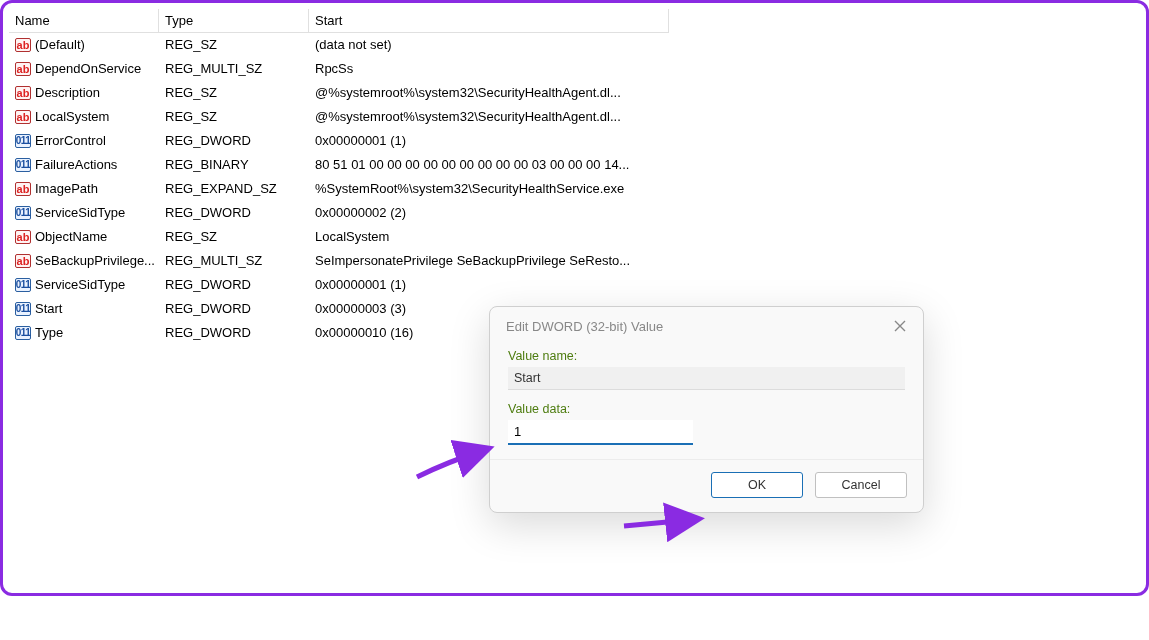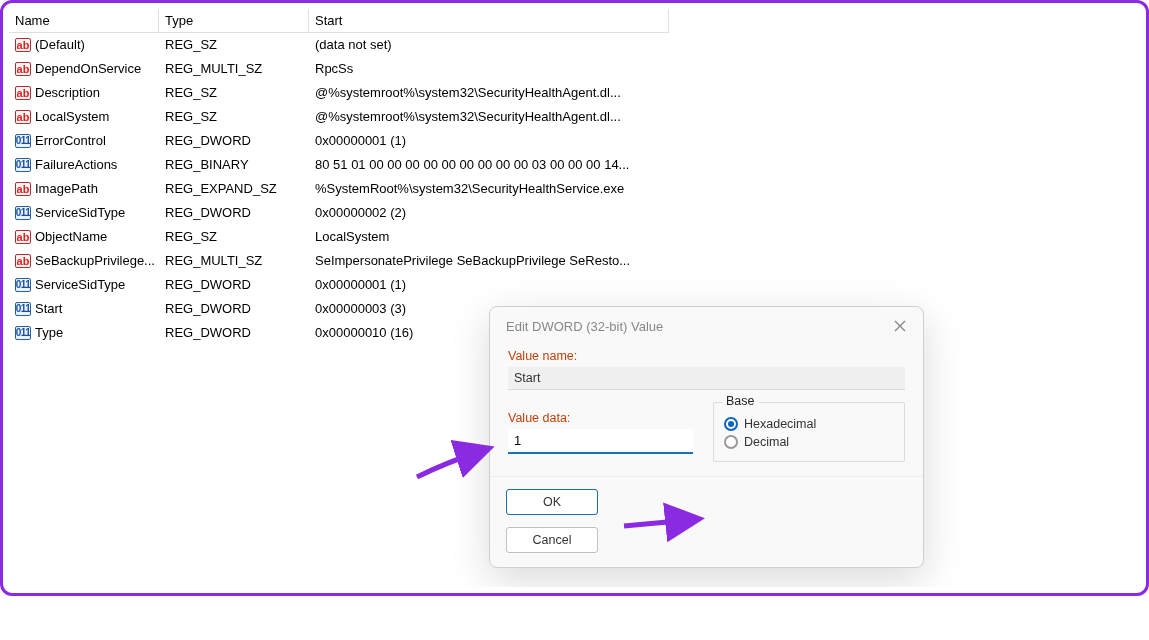--- a/index.html
+++ b/index.html
@@ -101,7 +101,7 @@
     padding: 4px 18px 14px 18px;
     border-bottom: 1px solid #ececec;
   }
-  .field-label { margin-bottom: 4px; color: #c2410c; }
+  .field-label { margin-bottom: 4px; color: #4d7c0f; }
   .value-name-box {
     background: #f0f0f0;
     border-bottom: 1px solid #dcdcdc;

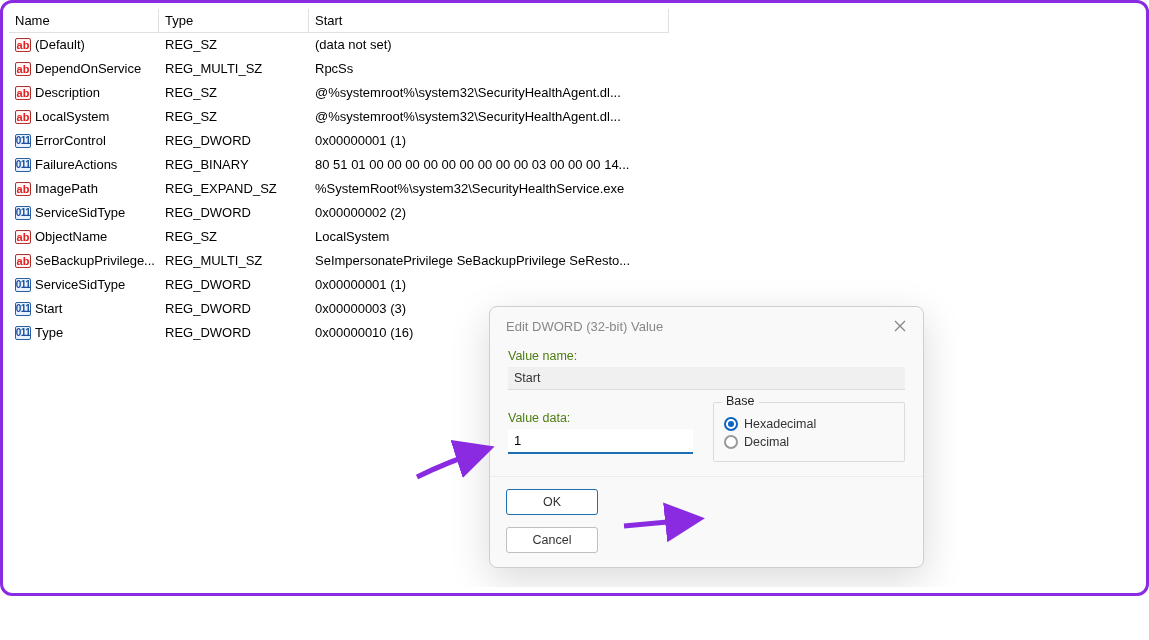--- a/index.html
+++ b/index.html
@@ -257,17 +257,6 @@
             <div class="field-label">Value data:</div>
             <input class="value-data-input" value="1" style="">
           </div>
-          <div class="base-group">
-            <span class="base-group-label">Base</span>
-            <div class="radio-row">
-              <span class="radio checked"></span>
-              <span>Hexadecimal</span>
-            </div>
-            <div class="radio-row">
-              <span class="radio"></span>
-              <span>Decimal</span>
-            </div>
-          </div>
         </div>
       </div>
       <div class="dialog-footer">

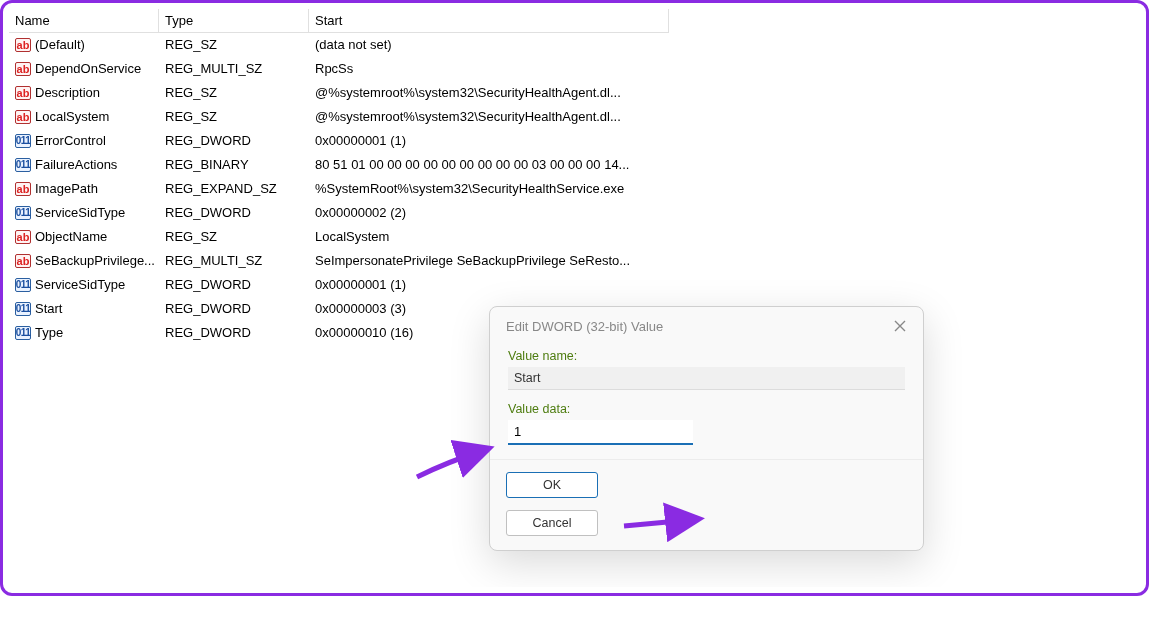--- a/index.html
+++ b/index.html
@@ -165,7 +165,6 @@
     justify-content: flex-end;
     gap: 12px;
     padding: 12px 16px 14px 16px;
-    flex-direction: column;
   }
   .btn {
     width: 92px;

